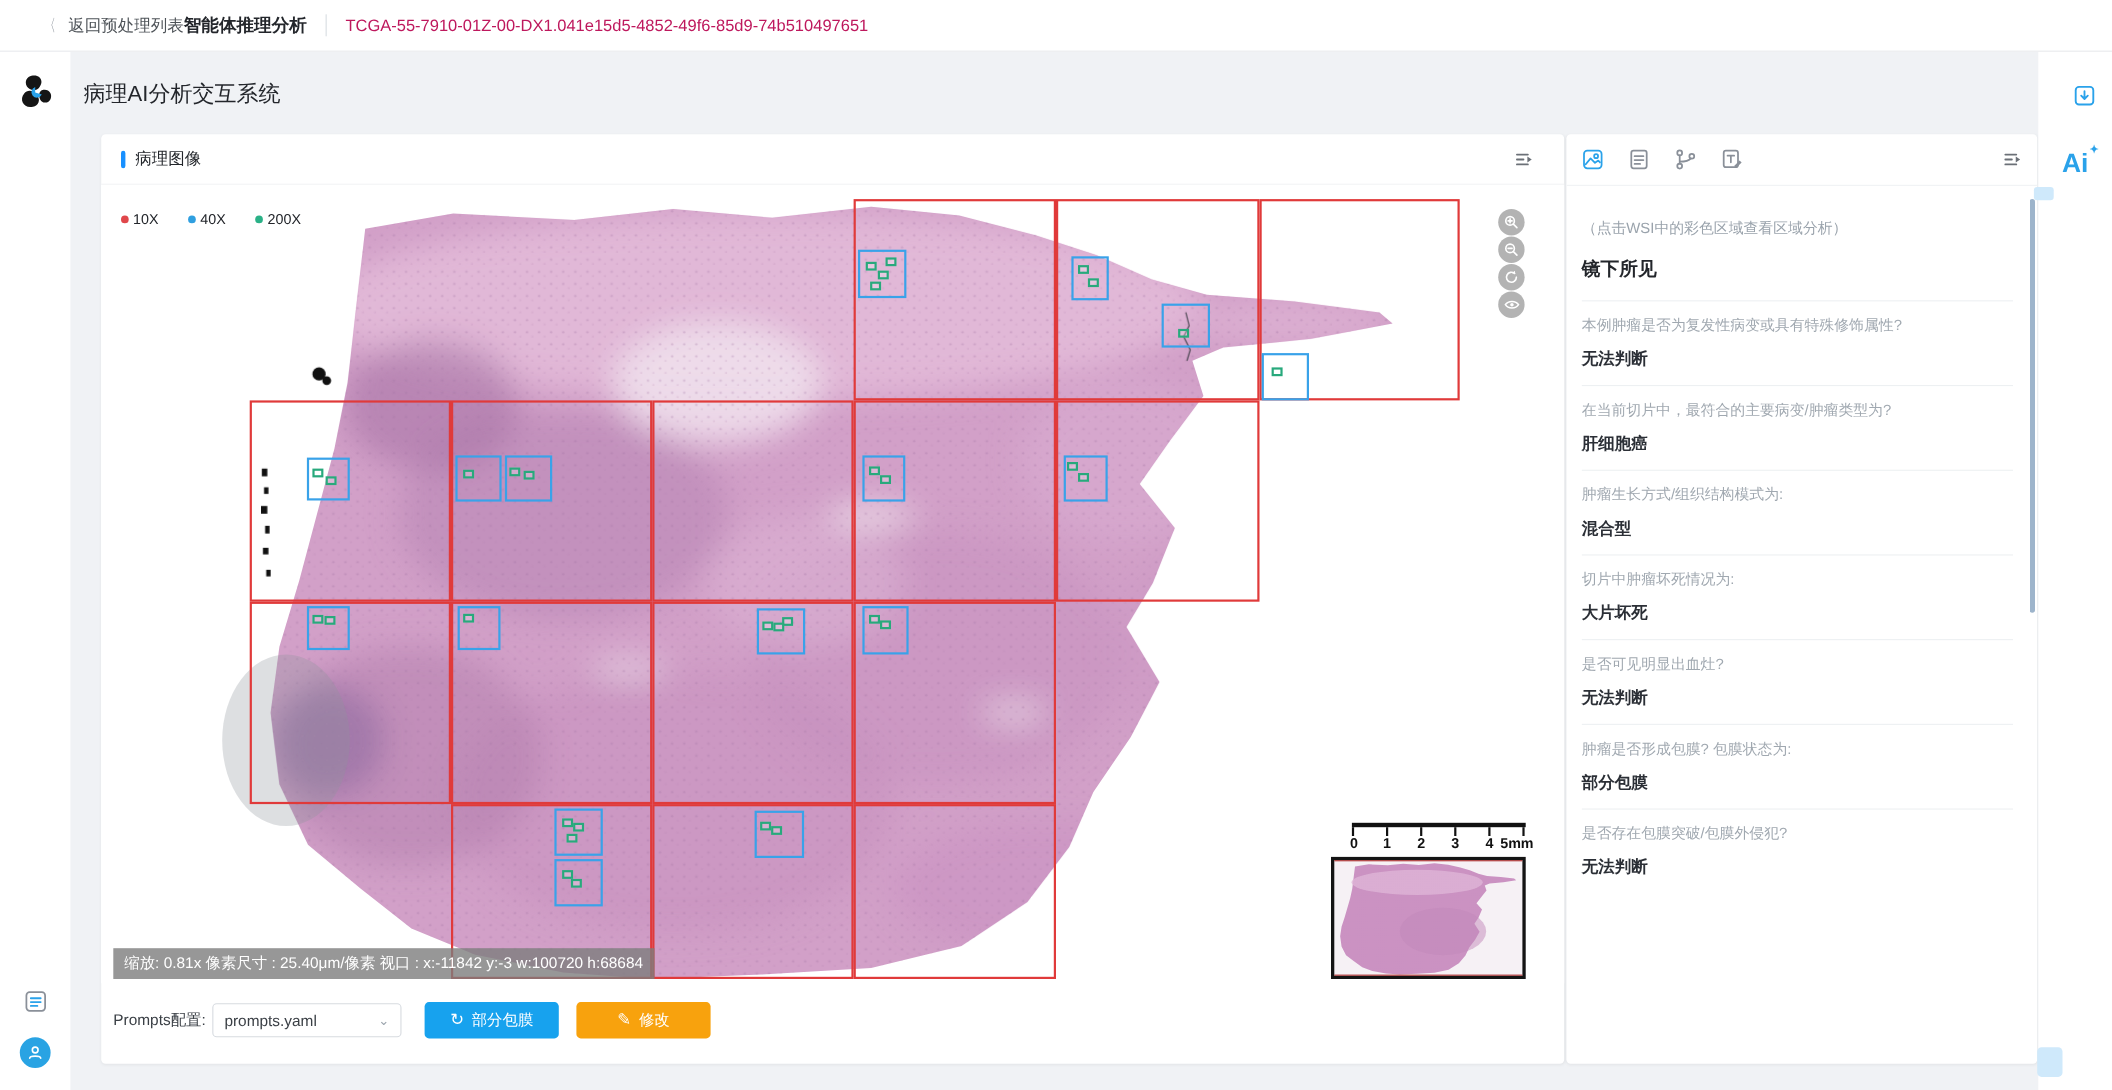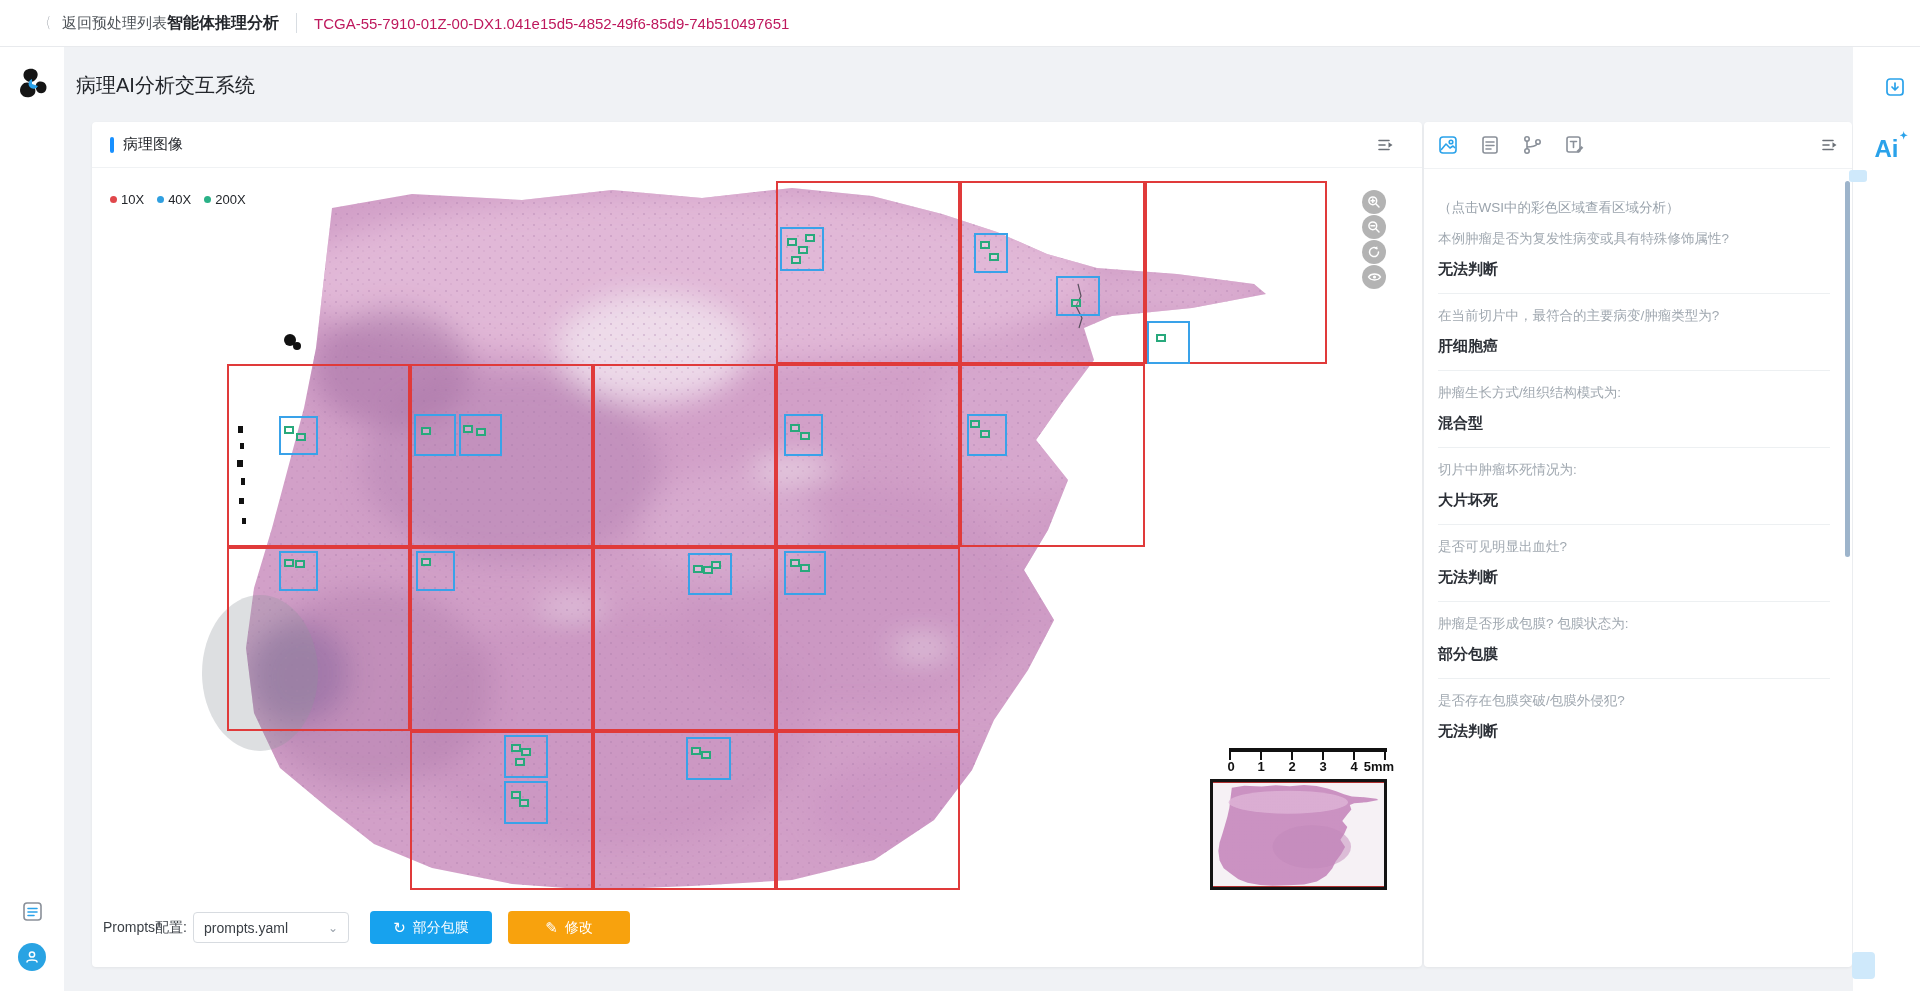--- a/index.html
+++ b/index.html
@@ -35,7 +35,7 @@
   .collapse-icon{position:absolute;right:26px;top:14px;cursor:pointer}
   
   .viewer{position:relative;width:1330px;height:726px;overflow:hidden;background:#fff}
-  .legend{position:absolute;left:18px;top:24px;display:flex;gap:13px;align-items:center;
+  .legend{position:absolute;left:18px;top:24px;display:flex;gap:27px;align-items:center;
           font-size:13px;color:#23262b;z-index:3}
   .legend-item{display:flex;align-items:center;gap:4px}
   .dot{width:7px;height:7px;border-radius:50%;display:inline-block}

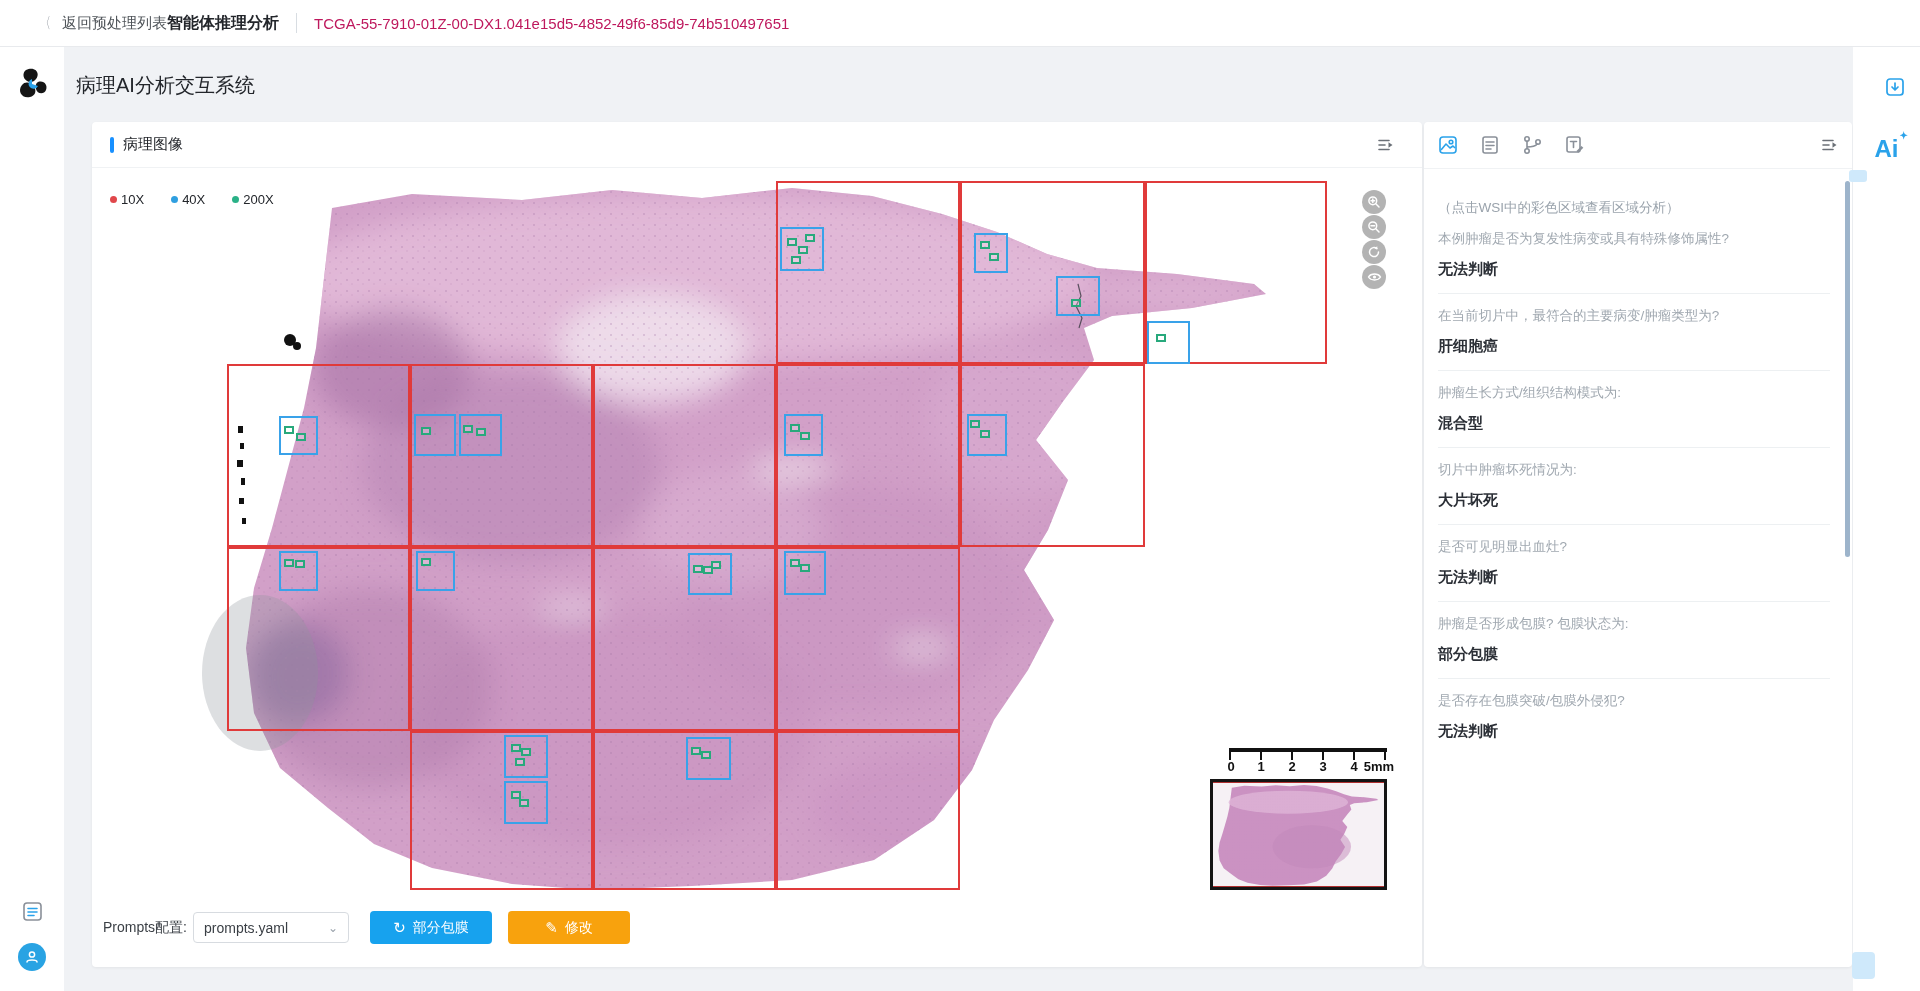--- a/index.html
+++ b/index.html
@@ -402,6 +402,7 @@
 
   <div class="panel-body">
     <div class="hint">（点击WSI中的彩色区域查看区域分析）</div>
+    <div class="sec-title">镜下所见</div>
 
     <div class="qa-item">
       <div class="qa-q">本例肿瘤是否为复发性病变或具有特殊修饰属性?</div>

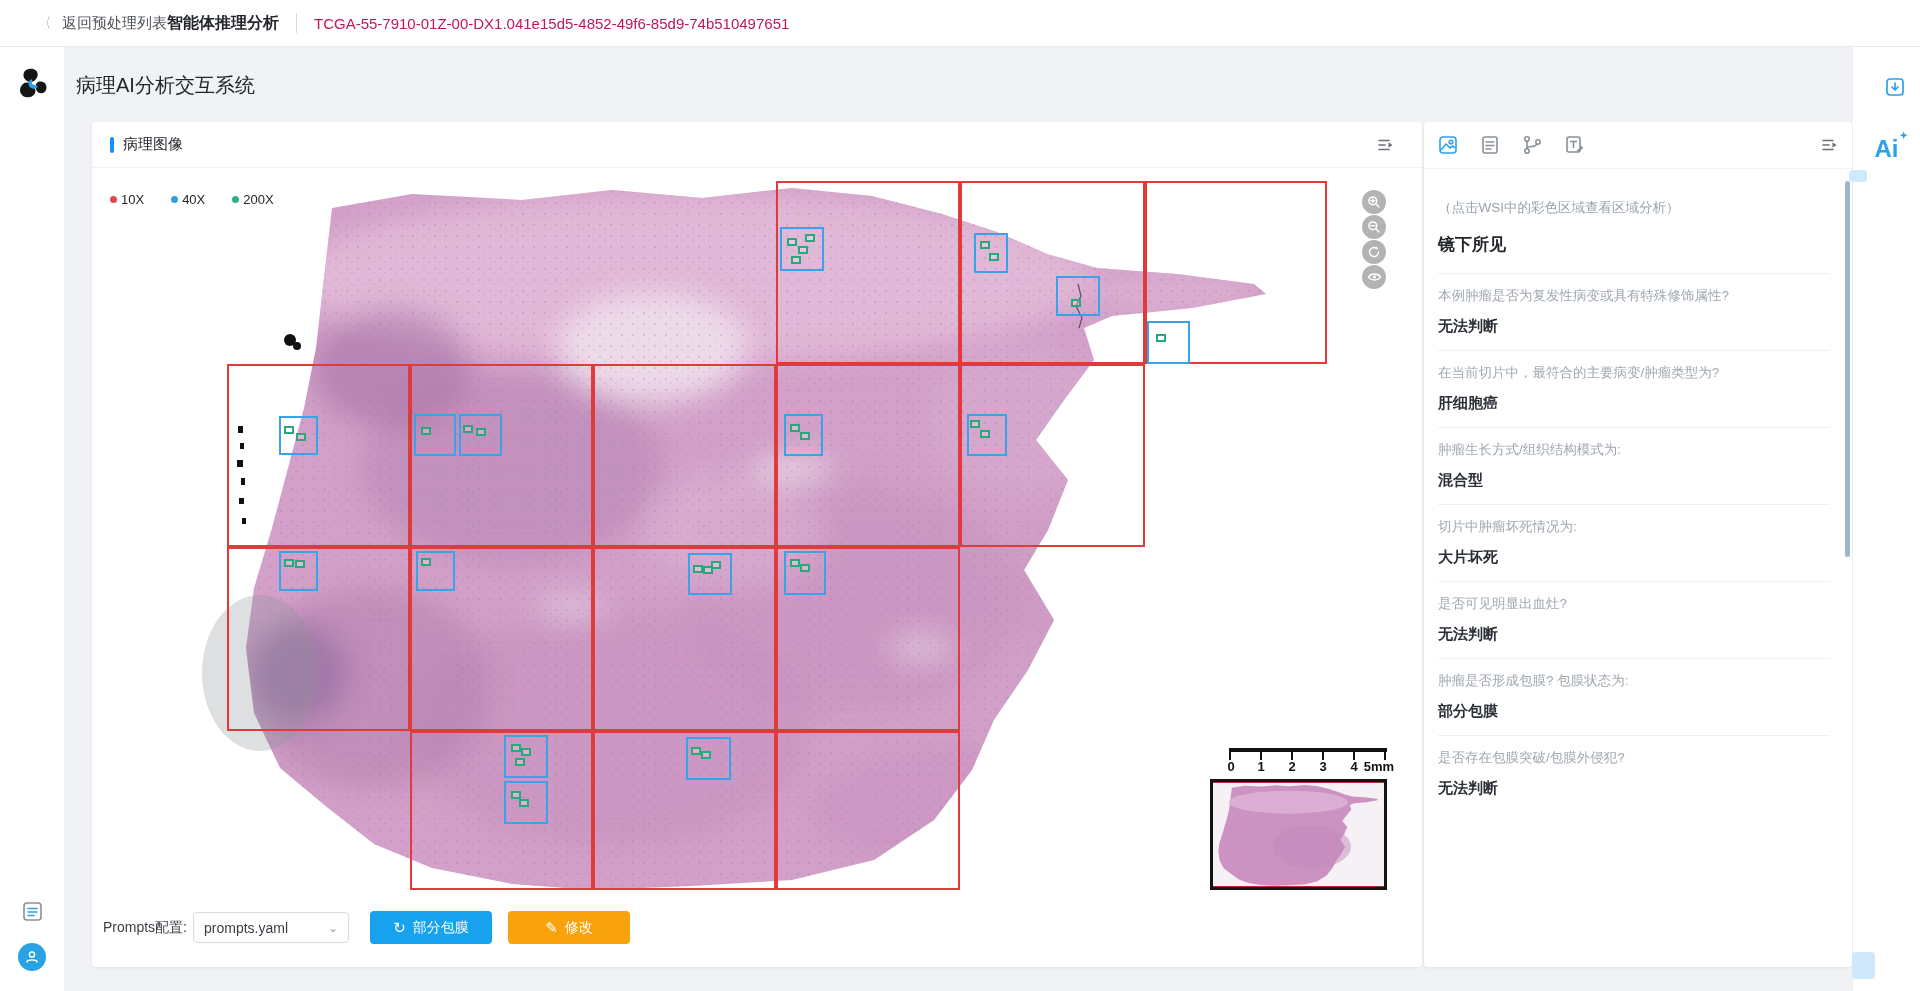--- a/index.html
+++ b/index.html
@@ -316,6 +316,7 @@
       </div>
     </div>
 
+    <div class="statusbar">缩放: 0.81x 像素尺寸 : 25.40μm/像素 视口 : x:-11842 y:-3 w:100720 h:68684</div>
 
     <div class="scalegroup">
       <div class="ruler">

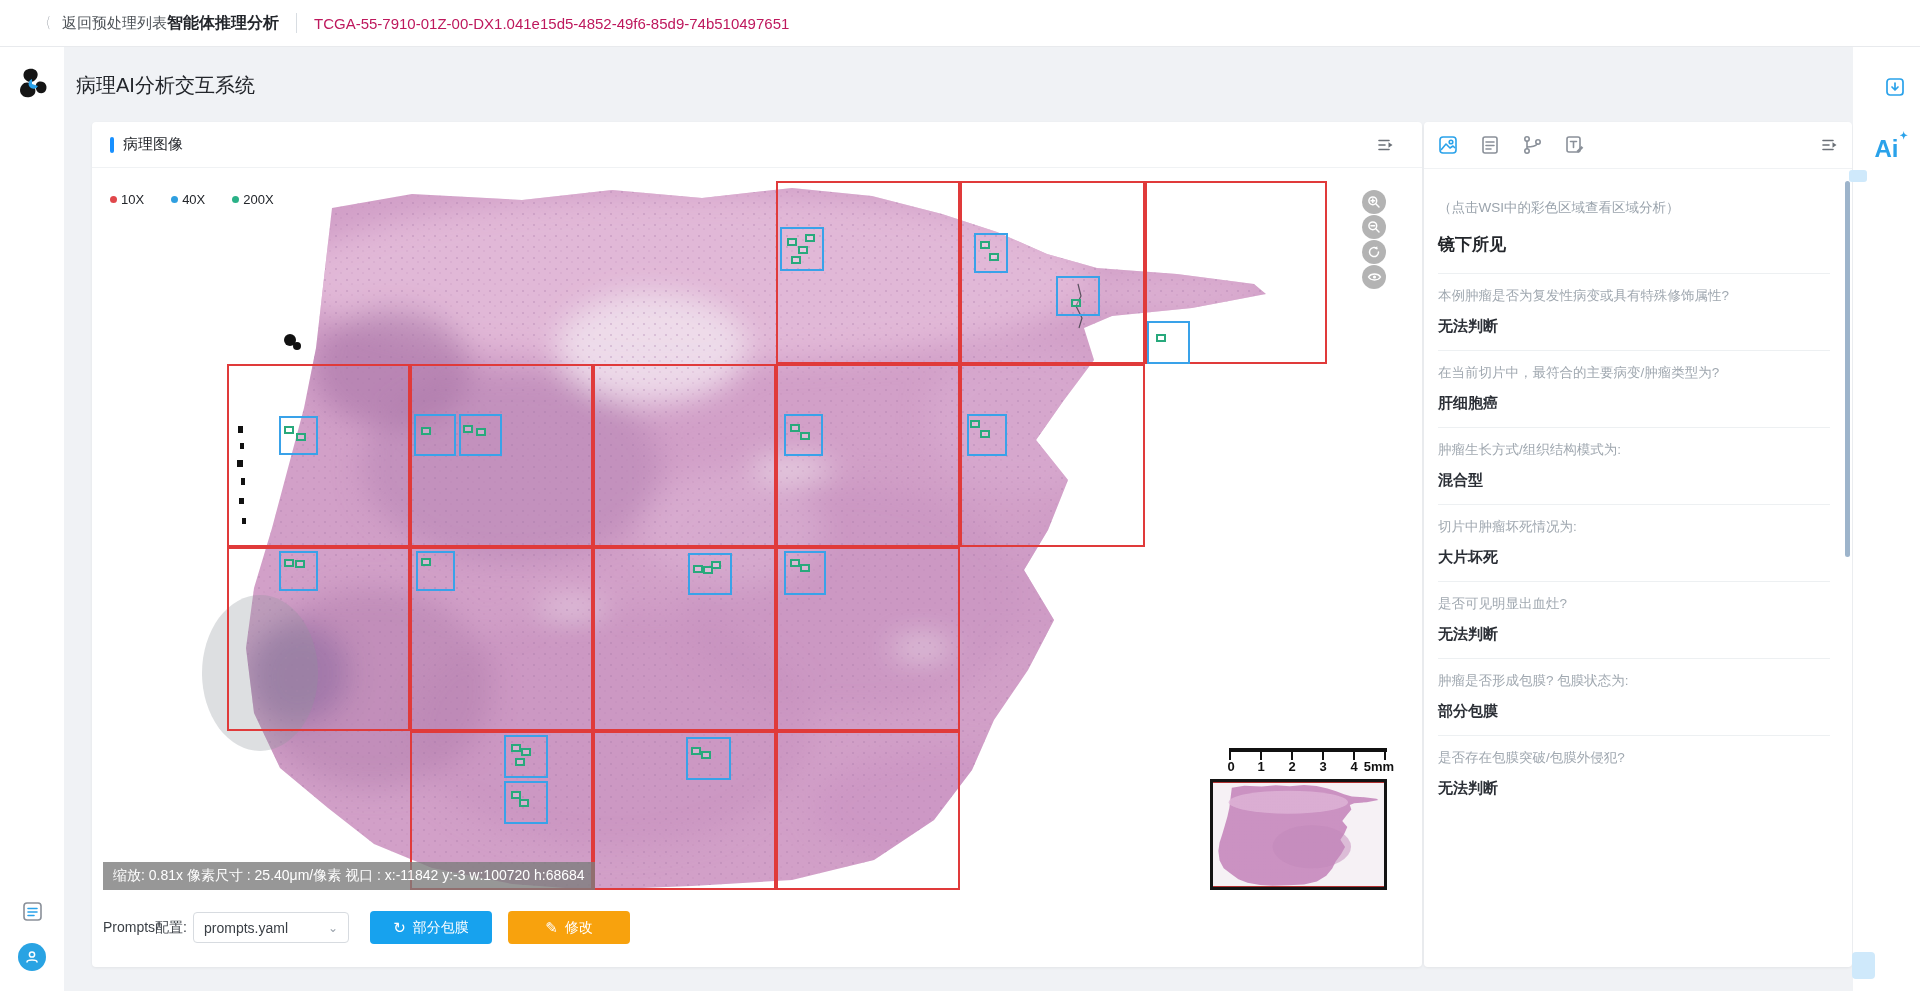--- a/index.html
+++ b/index.html
@@ -61,7 +61,7 @@
   
   .controls{display:flex;align-items:center;padding:17px 0 0 11px}
   .c-label{font-size:14px;color:#3a3f45}
-  .select{margin-left:6px;width:156px;height:31px;border:1px solid #d7dbe0;border-radius:4px;
+  .select{margin-left:6px;width:172px;height:31px;border:1px solid #d7dbe0;border-radius:4px;
           display:flex;align-items:center;justify-content:space-between;padding:0 10px;
           font-size:14px;color:#3a3f45;background:#fff;box-sizing:border-box;cursor:pointer}
   .sel-chev{color:#9aa3ac;font-size:12px}

